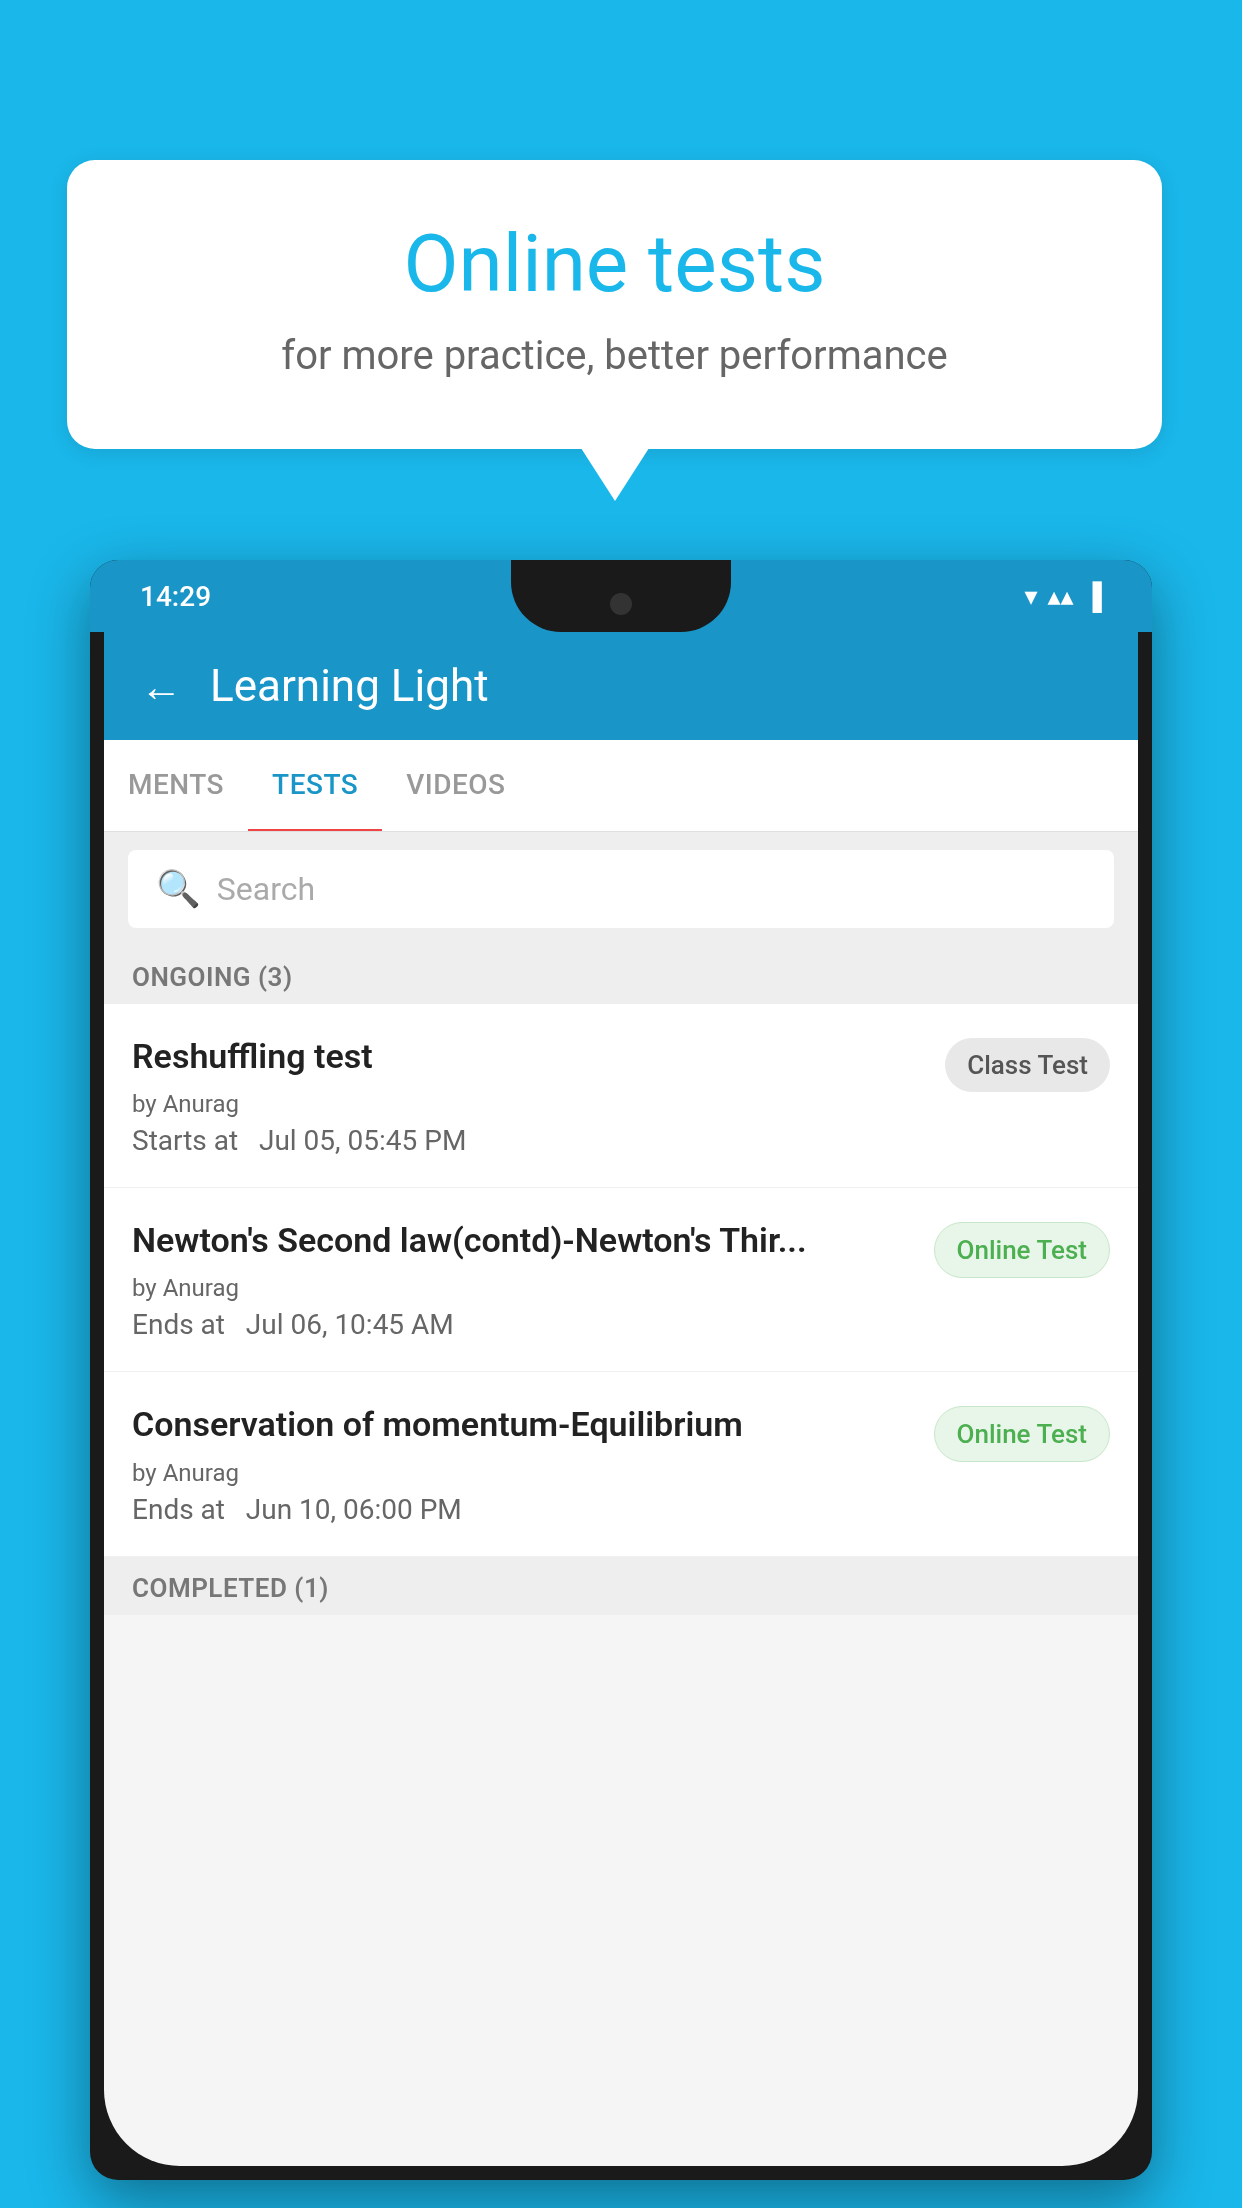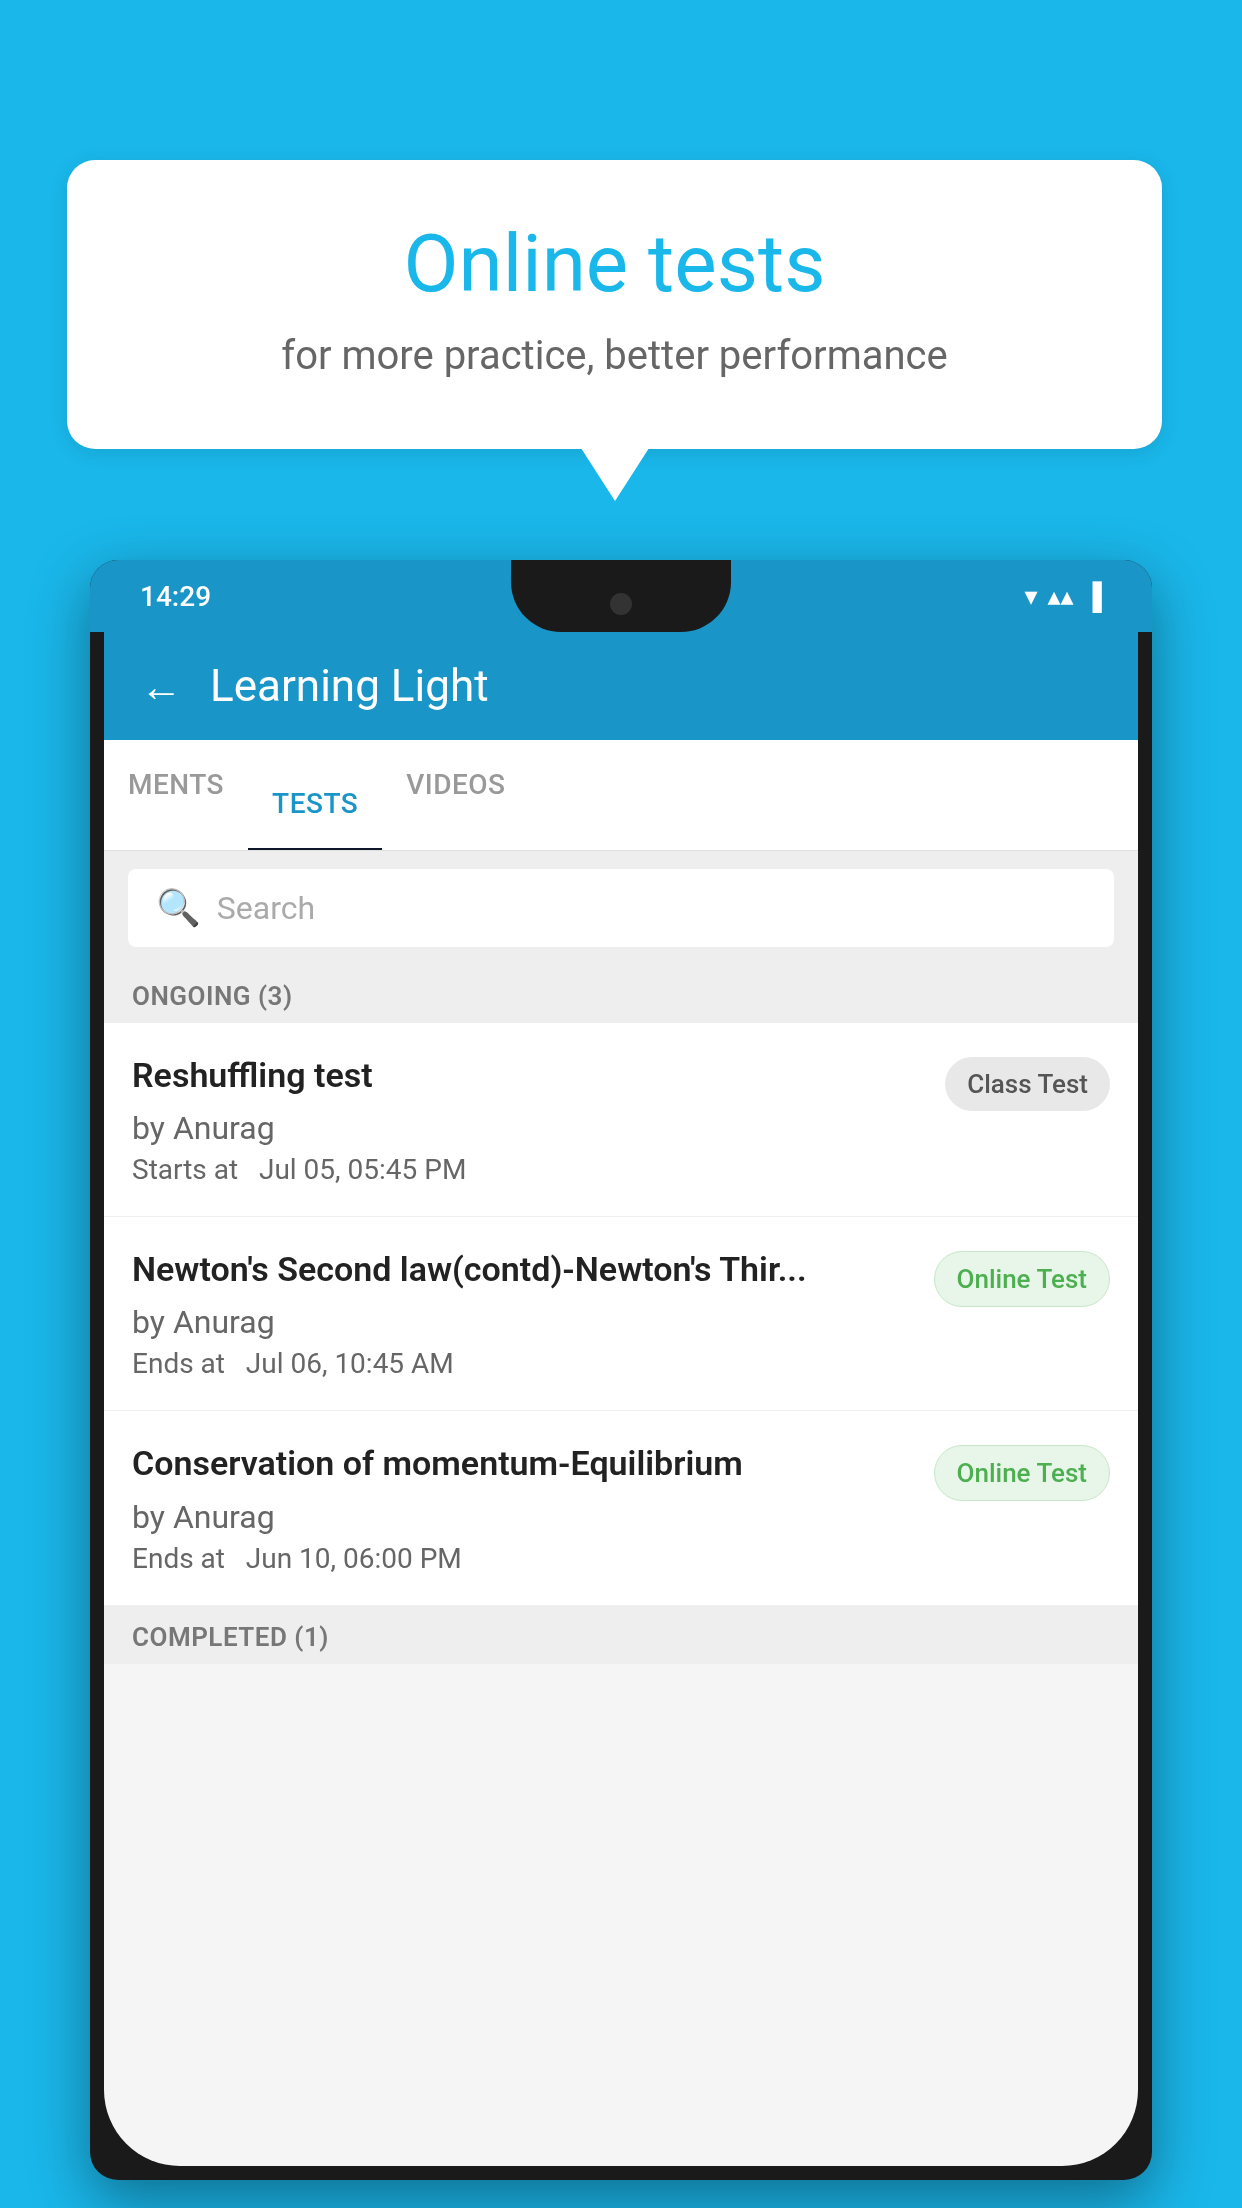--- a/index.html
+++ b/index.html
@@ -173,9 +173,8 @@
     }
     .tab-item.active {
       color: #1a95c8;
-      border-bottom: 3px solid #0f172a;
+      border-bottom: 3px solid #ef4444;
       margin-bottom: -1px;
-      margin-top: 19px;
     }
 
     

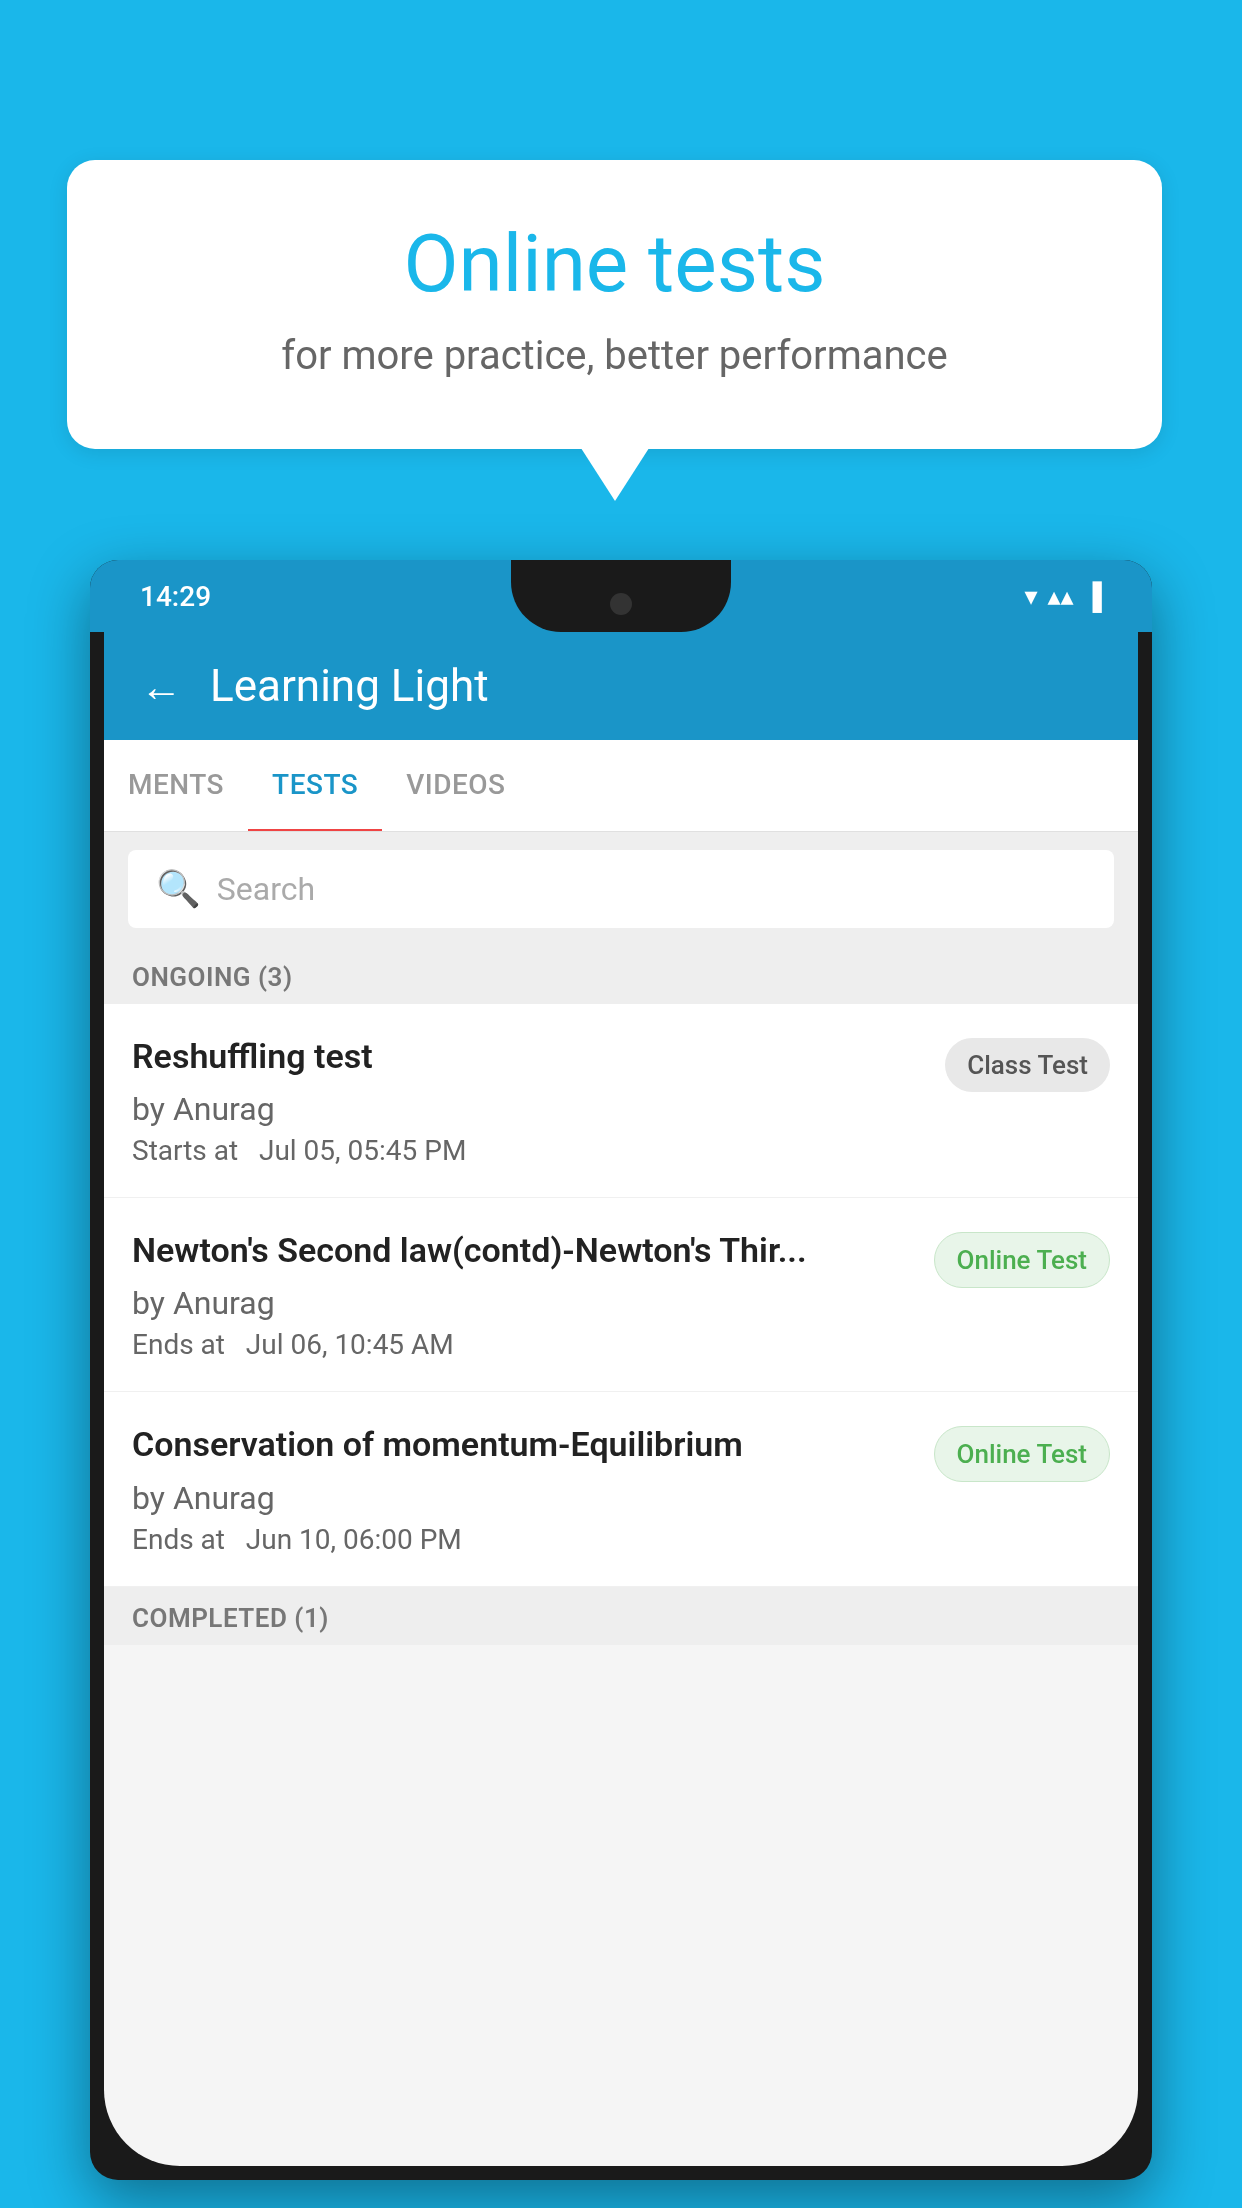--- a/index.html
+++ b/index.html
@@ -232,7 +232,7 @@
       margin-bottom: 12px;
     }
     .test-author {
-      font-size: 32px;
+      font-size: 24px;
       color: #666;
       margin-bottom: 6px;
     }

